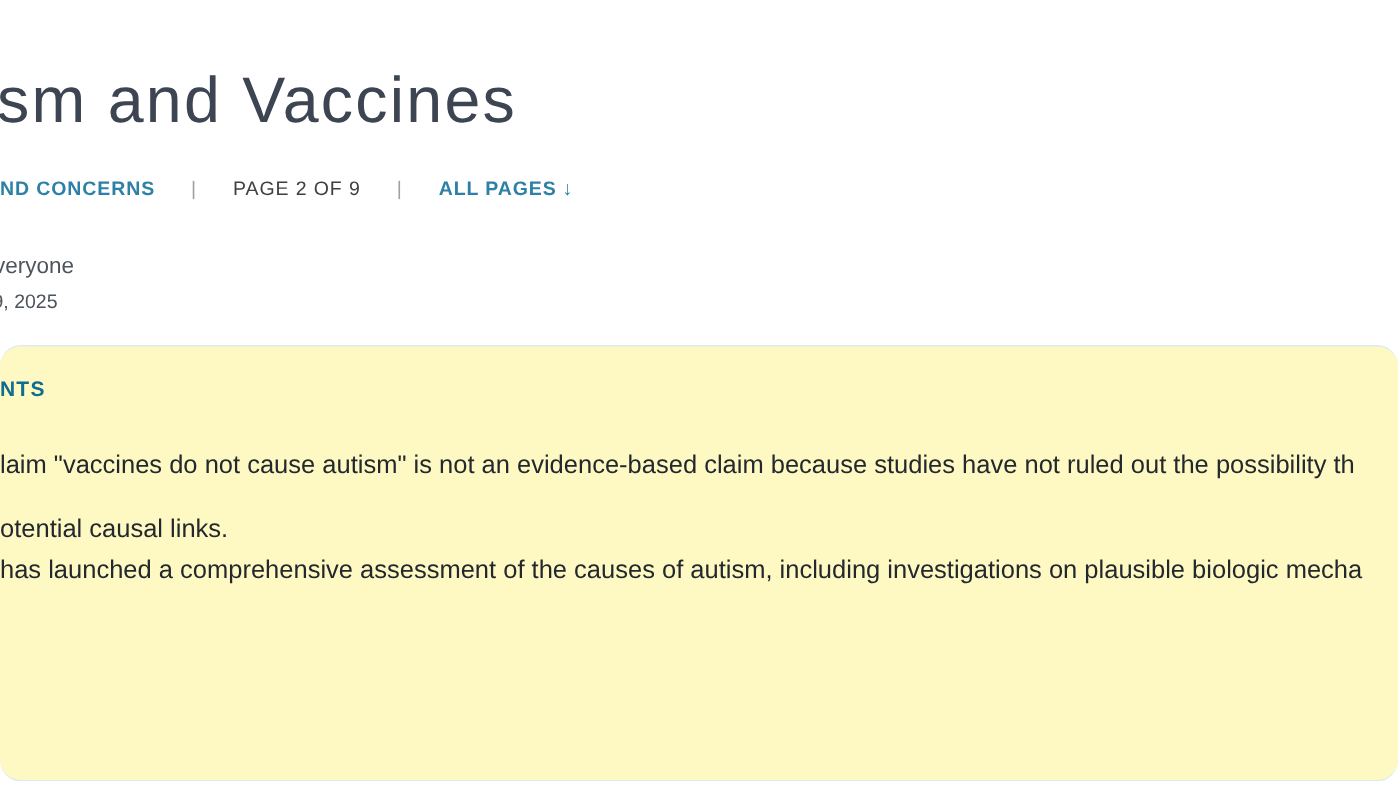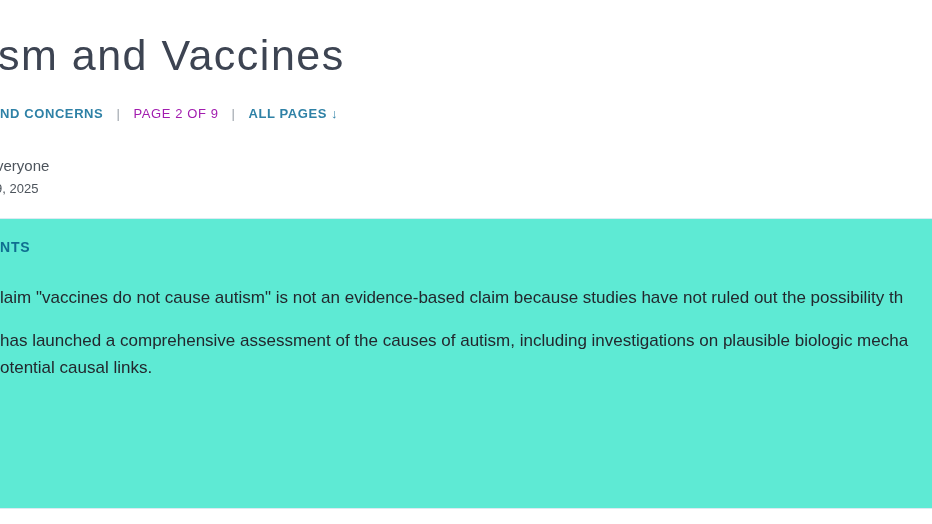--- a/index.html
+++ b/index.html
@@ -17,6 +17,7 @@
   .page {
     position: absolute;
     inset: 0;
+    margin-top: 12px;
   }
   
   .page-title {

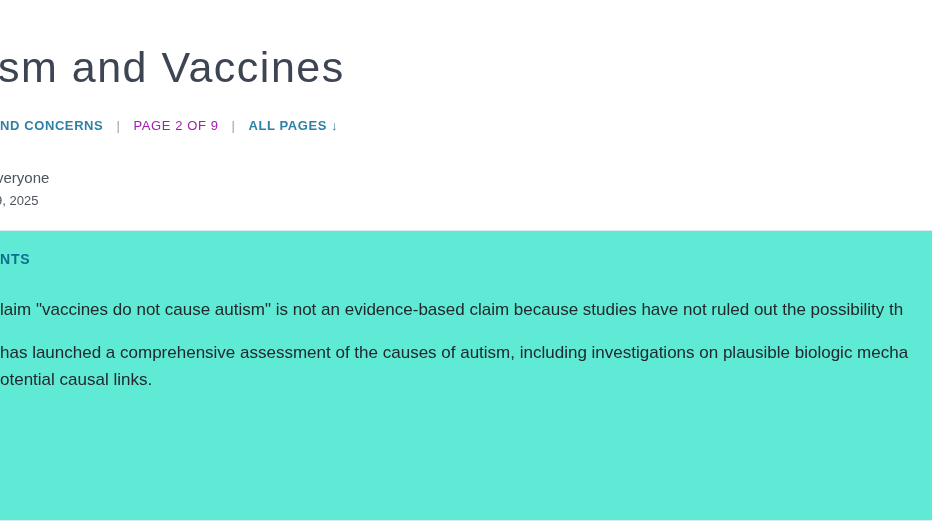--- a/index.html
+++ b/index.html
@@ -39,7 +39,7 @@
     left: 0;
     display: flex;
     align-items: center;
-    gap: 13px;
+    gap: 24px;
     font-size: 13px;
     letter-spacing: 0.6px;
     white-space: nowrap;

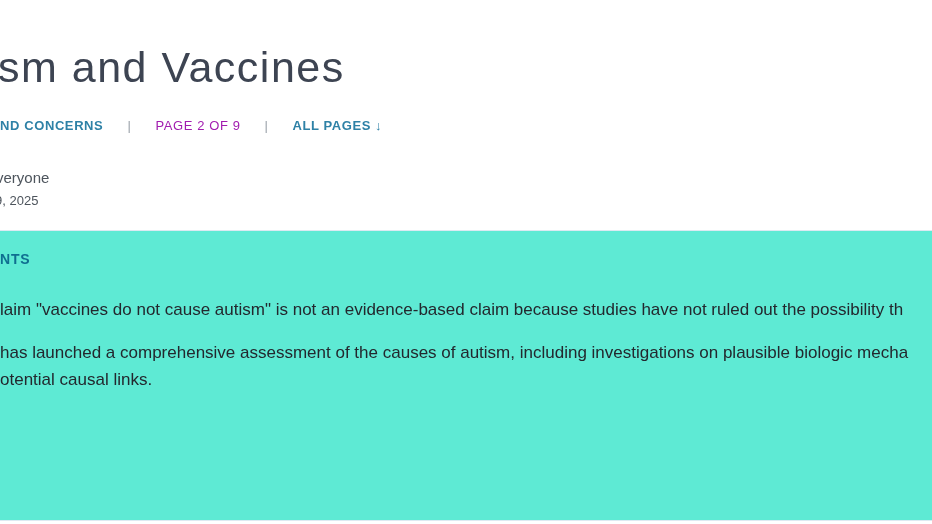--- a/index.html
+++ b/index.html
@@ -55,7 +55,7 @@
     font-weight: 400;
   }
   .nav-static {
-    color: #a21caf;
+    color: #404040;
     font-weight: 500;
   }
   .nav-arrow {

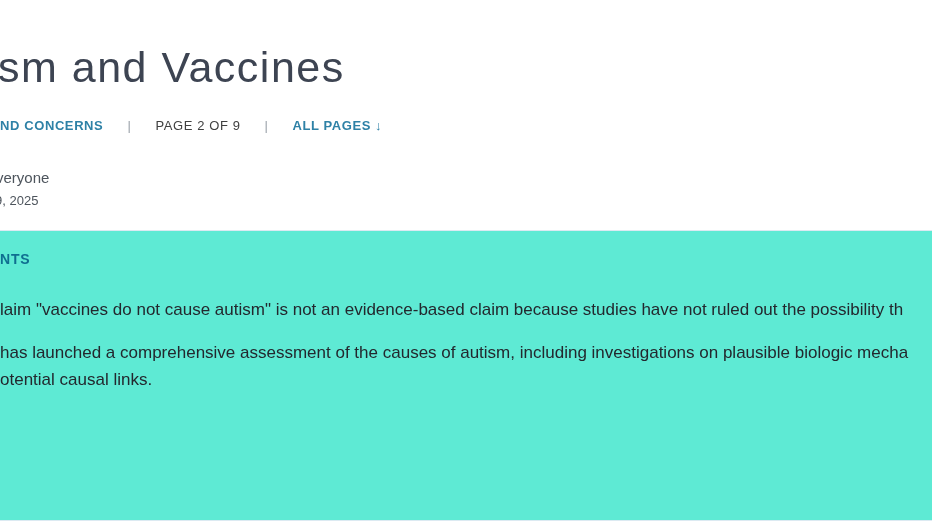--- a/index.html
+++ b/index.html
@@ -90,12 +90,13 @@
     left: 0;
     right: 0;
     height: 268px;
-    background: #5eead4;
+    background: #fef9c3;
     border-top: 1px solid #dceaf2;
     border-bottom: 1px solid #dceaf2;
     padding: 21px 0 0 0;
     box-sizing: content-box;
     overflow: hidden;
+    border-radius: 14px;
   }
   .panel-heading {
     margin: 0;

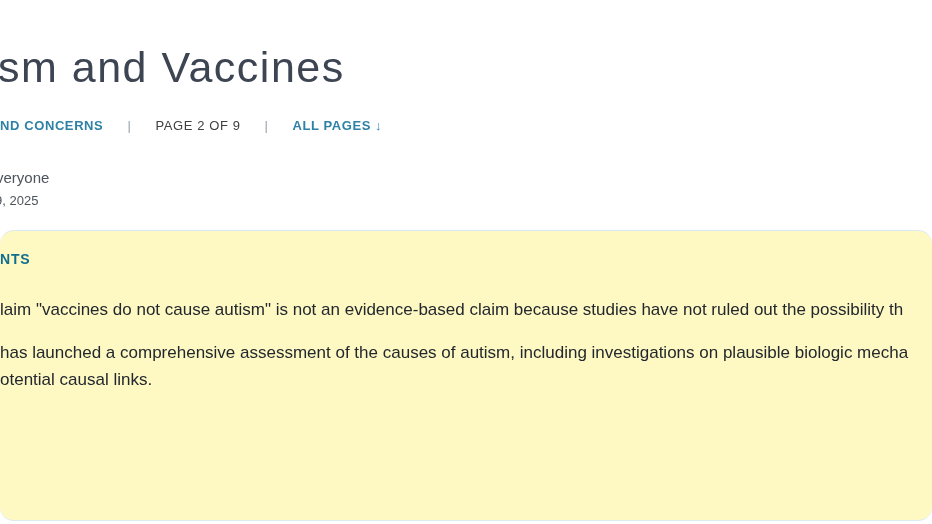--- a/index.html
+++ b/index.html
@@ -150,8 +150,8 @@
 
 
     <div class="para">
+      <div class="line">otential causal links.</div>
       <div class="line">has launched a comprehensive assessment of the causes of autism, including investigations on plausible biologic mecha</div>
-      <div class="line">otential causal links.</div>
     </div>
   </section>
 

